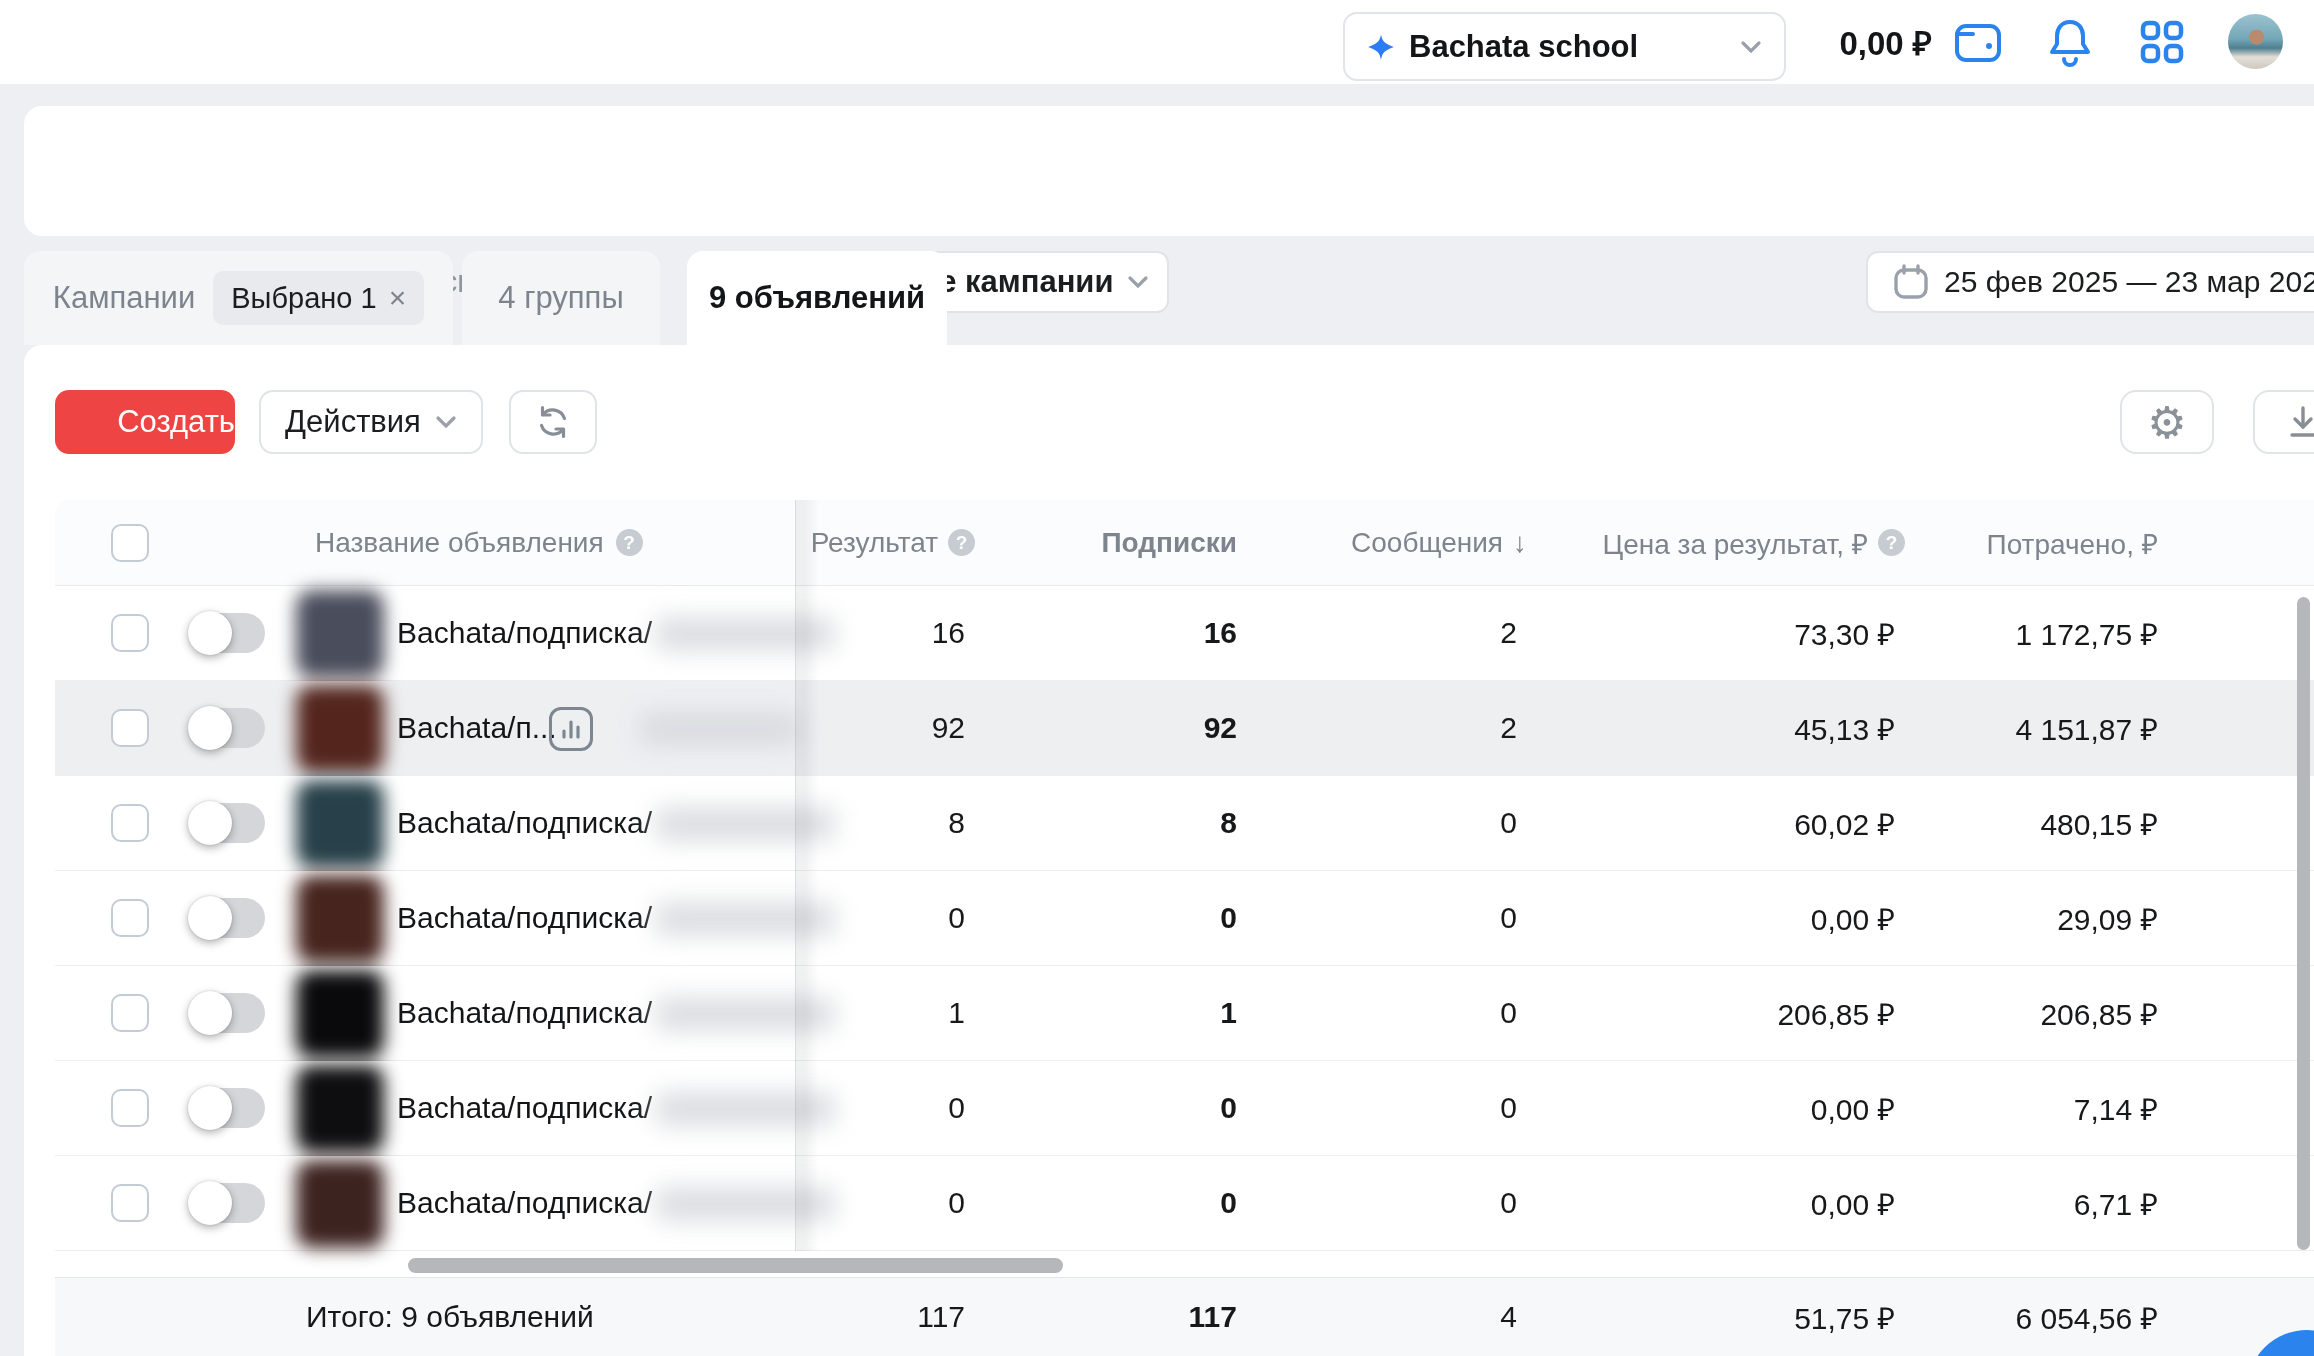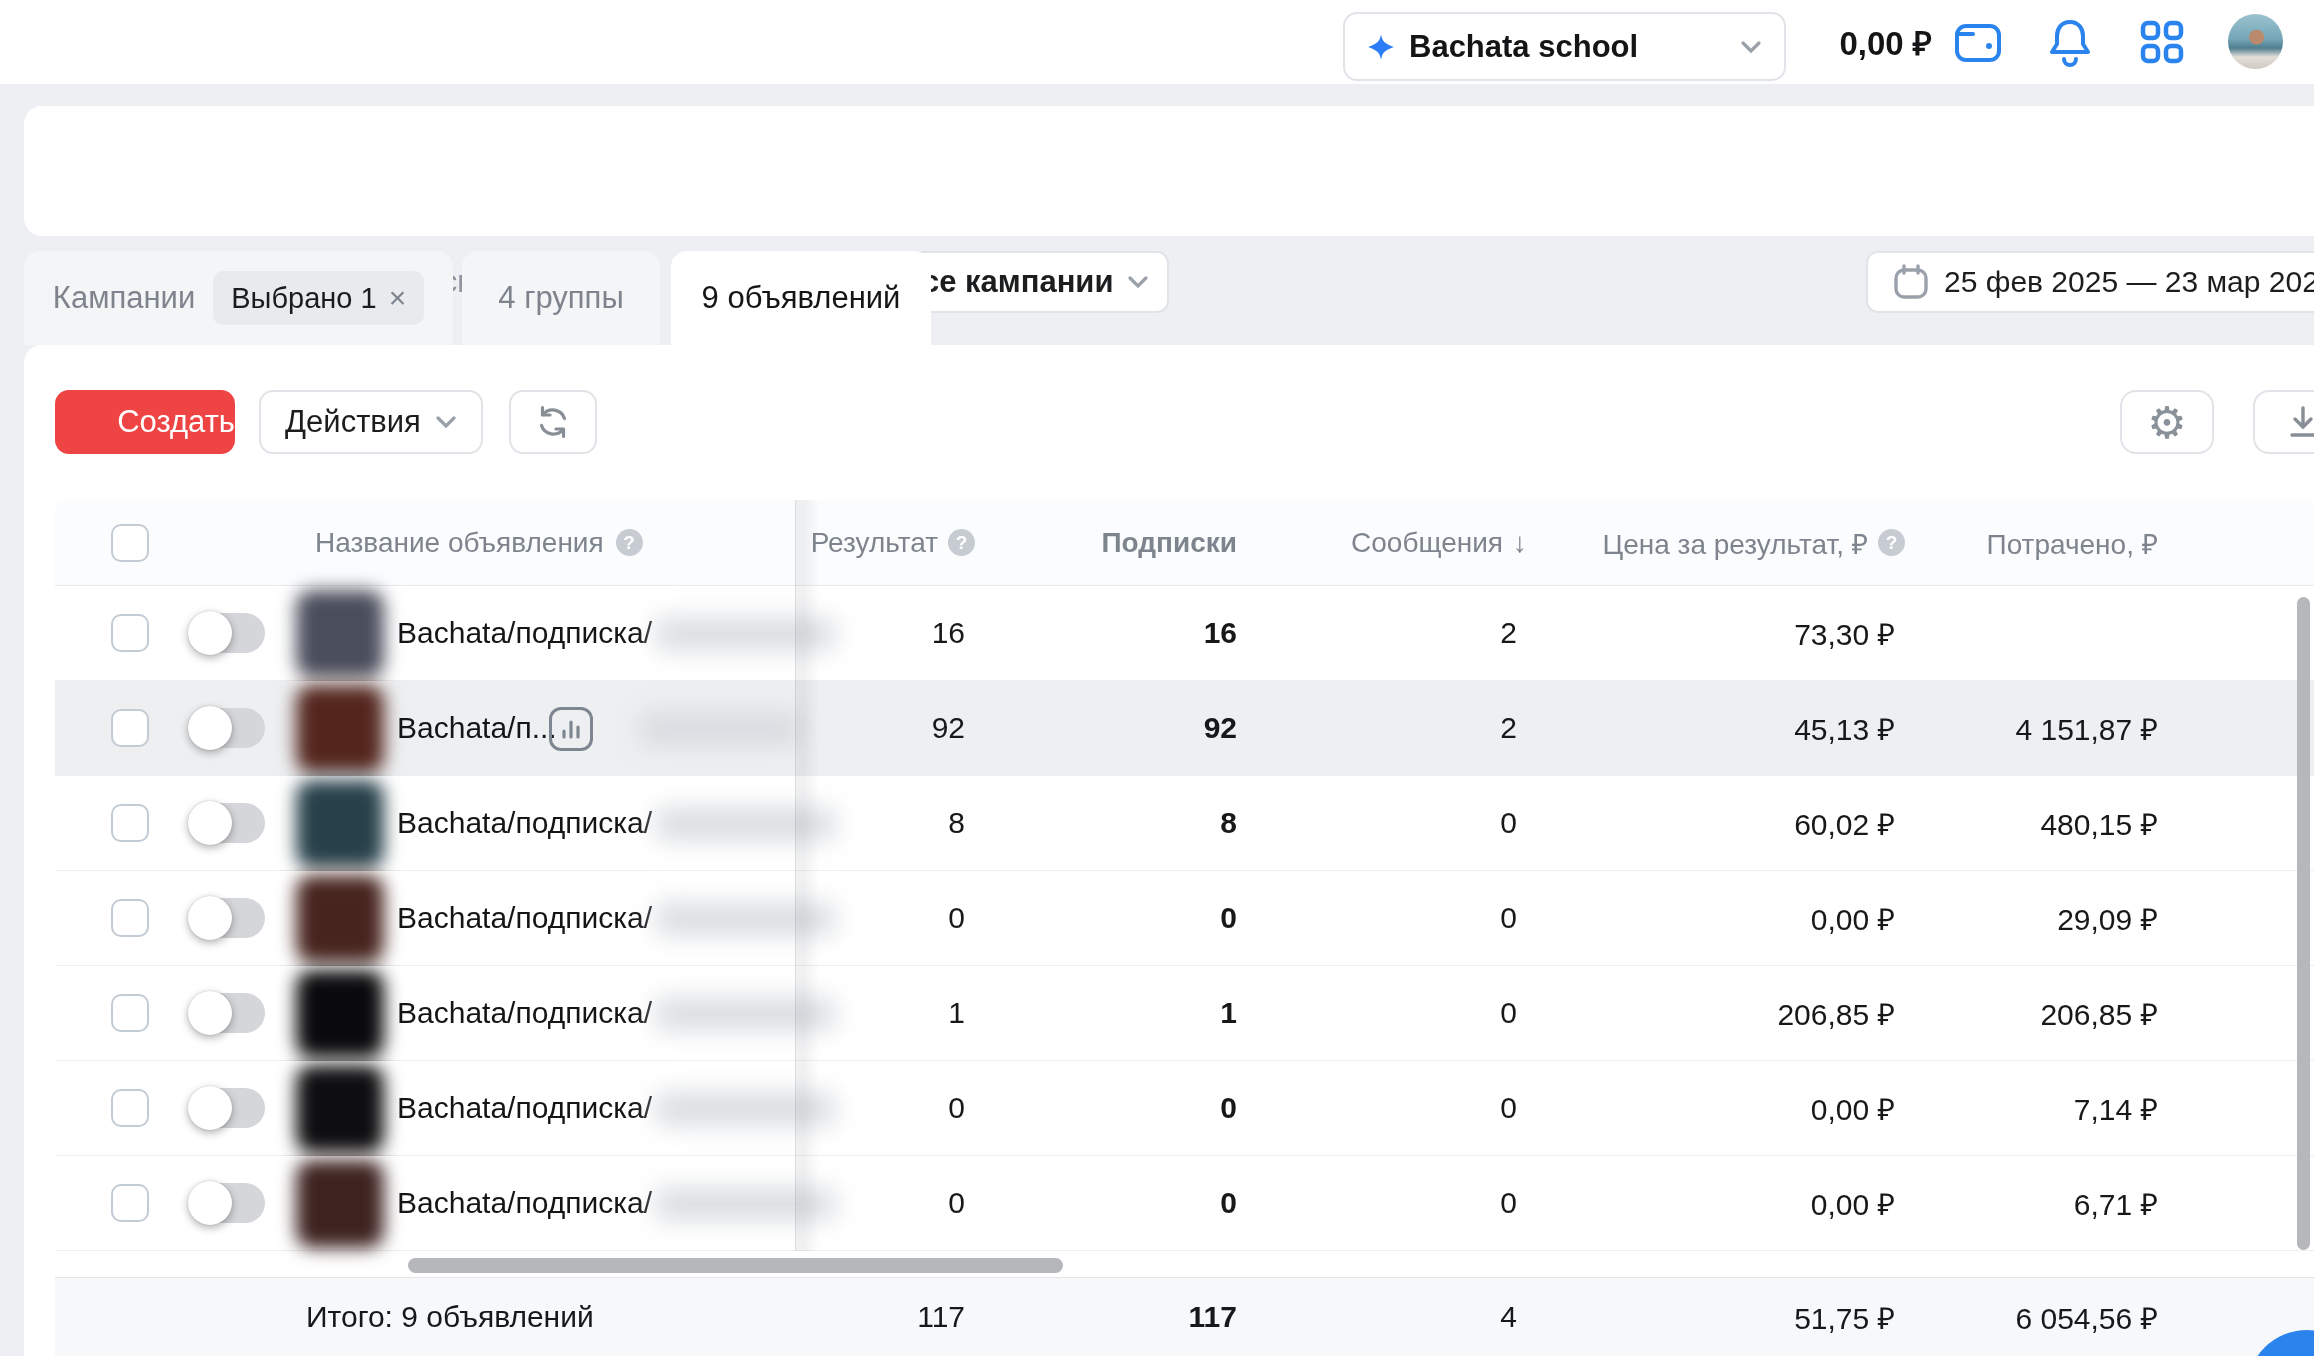--- a/index.html
+++ b/index.html
@@ -52,7 +52,7 @@
   
   .tab { top:251px; height:94px; border-radius:16px 16px 0 0; display:flex; align-items:center; justify-content:center; gap:18px; font-size:31px; cursor:pointer; }
   .tab-inactive { background:#f4f5f7; color:#7e848d; }
-  .tab-active   { background:#ffffff; color:#141517; font-weight:400; }
+  .tab-active   { background:#ffffff; color:#141517; font-weight:700;margin-left:16px; }
   .tab1 { left:24px;  width:429px; }
   .tab2 { left:462px; width:198px; }
   .tab3 { left:671px; width:260px; }

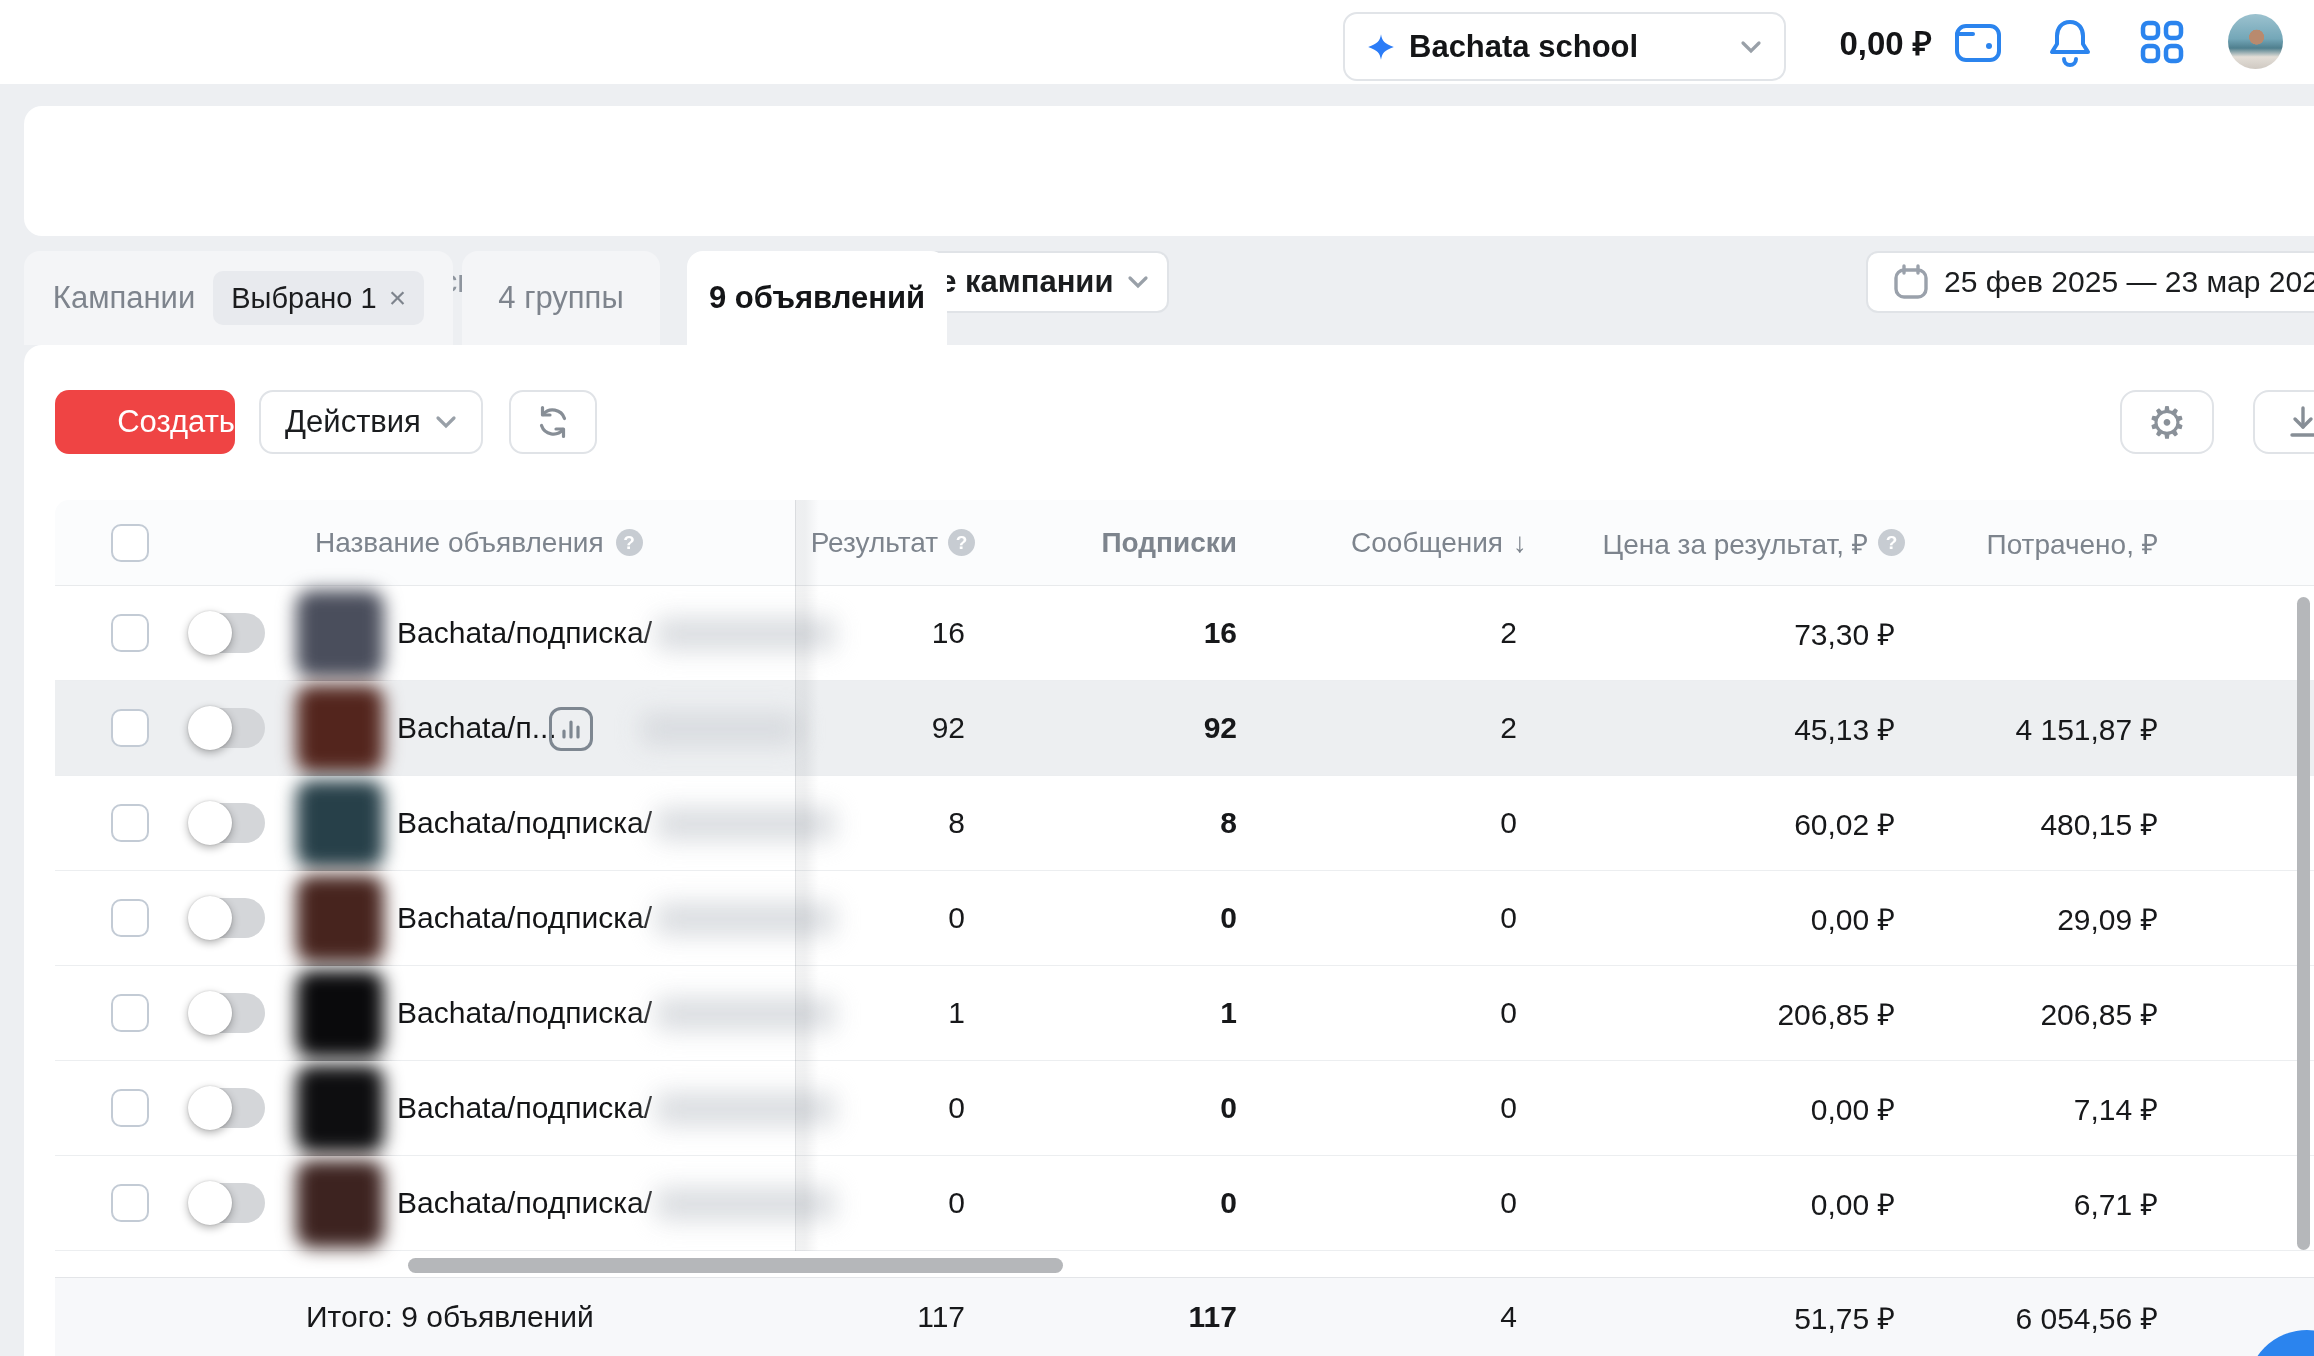--- a/index.html
+++ b/index.html
@@ -316,6 +316,7 @@
     <span class="cell num c-subs">16</span>
     <span class="cell num c-msgs">2</span>
     <span class="cell num c-cost">73,30 ₽</span>
+    <span class="cell num c-spent">1 172,75 ₽</span>
   </div>
 
   <div class="row hover">

